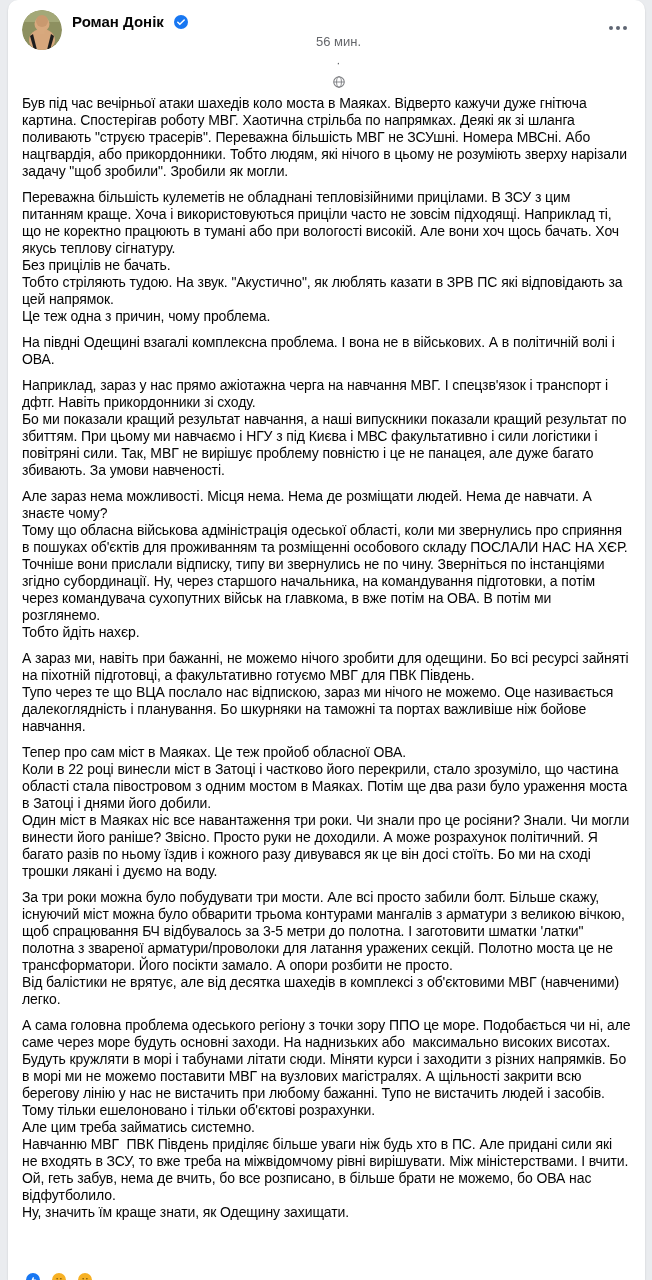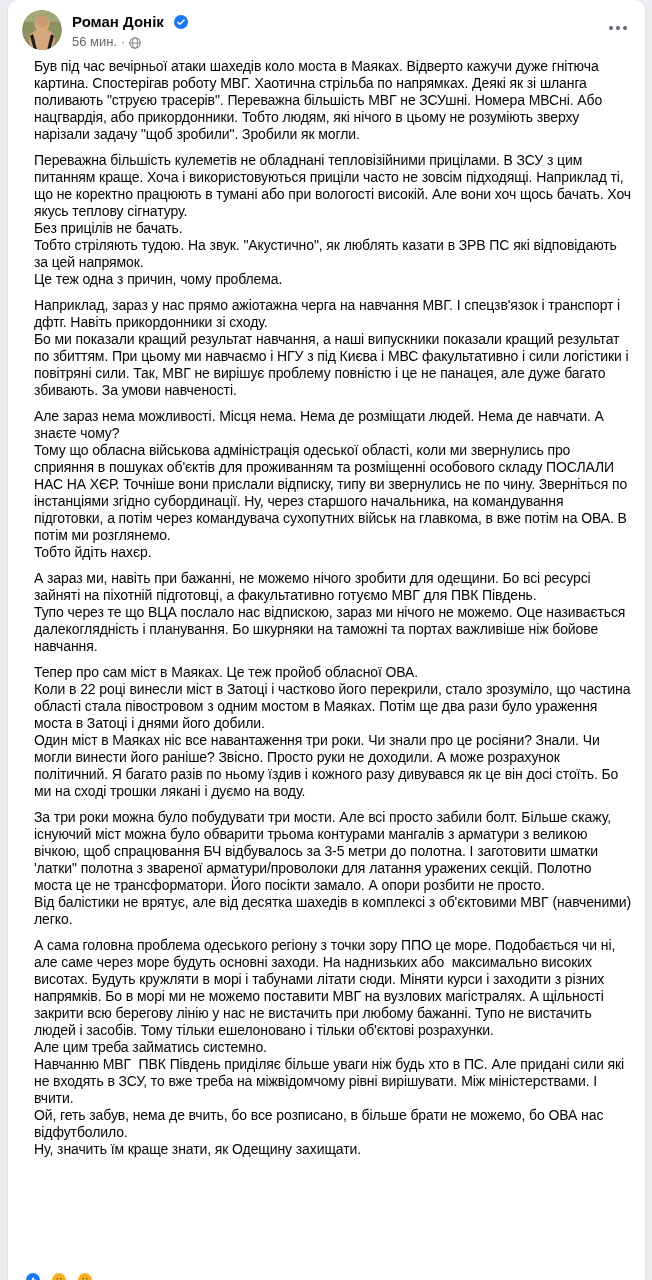--- a/index.html
+++ b/index.html
@@ -36,7 +36,7 @@
   .verified { width: 14px; height: 14px; display: inline-block; }
   .time-row {
     display: flex; align-items: center; gap: 4px;
-    font-size: 13px; color: #65676b; line-height: 17px; margin-top: 2px;
+    font-size: 13px; color: #65676b; line-height: 17px; margin-top: 2px; flex-direction: column;
   }
   .timestamp { cursor: pointer; }
   .globe { width: 12px; height: 12px; display: inline-block; opacity: .85; }

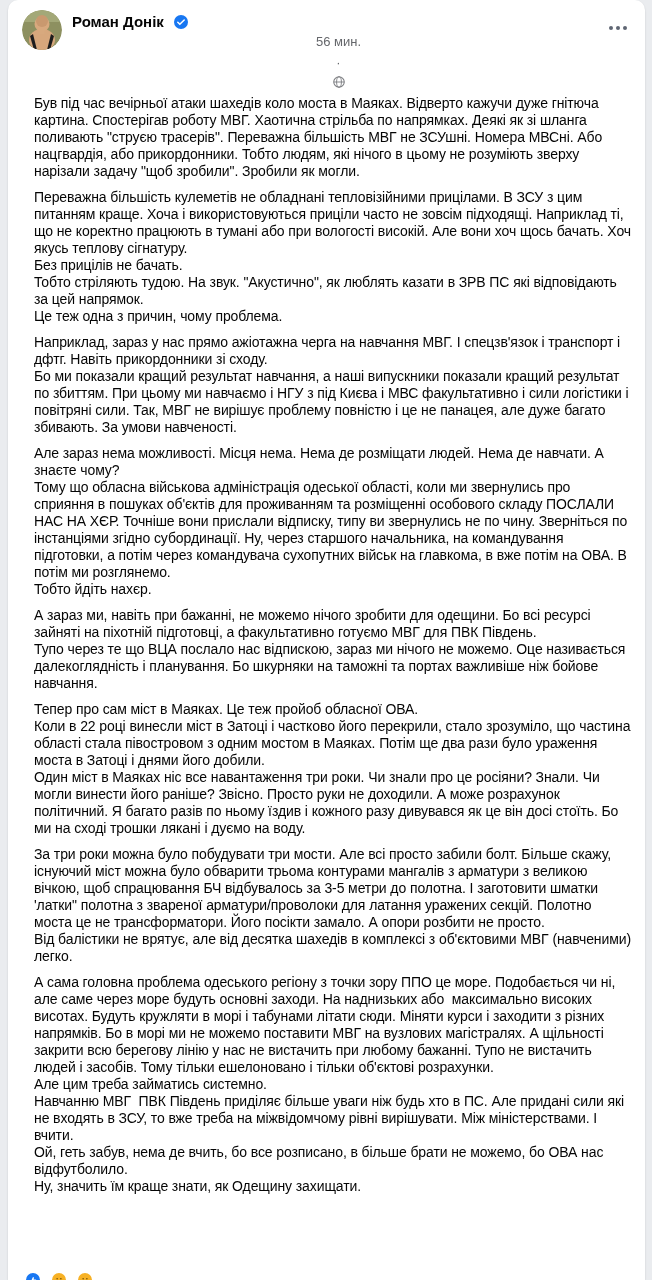--- a/index.html
+++ b/index.html
@@ -48,7 +48,7 @@
   
   .content { margin-top: 8px; }
   .para {
-    margin: 0 0 9px 12px;
+    margin: 0 0 9px 0;
     font-size: 14px;
     line-height: 17px;
     letter-spacing: -0.1px;

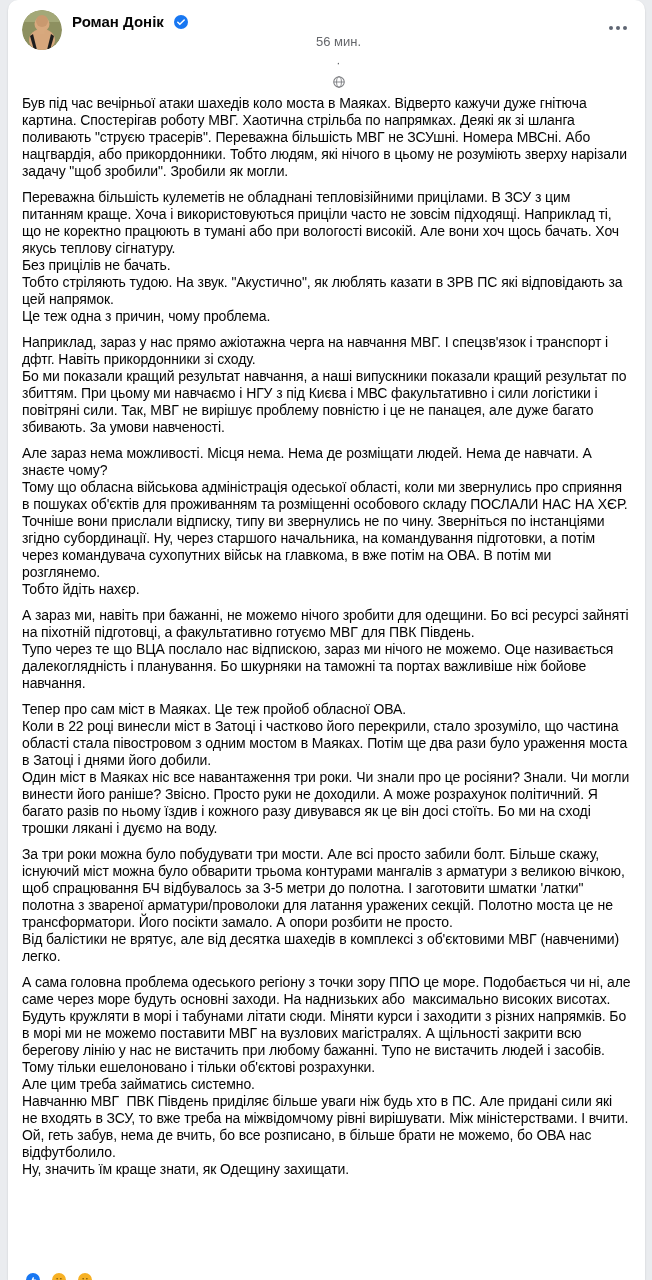--- a/index.html
+++ b/index.html
@@ -128,6 +128,7 @@
 Без прицілів не бачать.
 Тобто стріляють тудою. На звук. "Акустично", як люблять казати в ЗРВ ПС які відповідають за цей напрямок.
 Це теж одна з причин, чому проблема.</p>
+        <p class="para">На півдні Одещині взагалі комплексна проблема. І вона не в військових. А в політичній волі і ОВА.</p>
         <p class="para">Наприклад, зараз у нас прямо ажіотажна черга на навчання МВГ. І спецзв'язок і транспорт і дфтг. Навіть прикордонники зі сходу.
 Бо ми показали кращий результат навчання, а наші випускники показали кращий результат по збиттям. При цьому ми навчаємо і НГУ з під Києва і МВС факультативно і сили логістики і повітряні сили. Так, МВГ не вирішує проблему повністю і це не панацея, але дуже багато збивають. За умови навченості.</p>
         <p class="para">Але зараз нема можливості. Місця нема. Нема де розміщати людей. Нема де навчати. А знаєте чому?

